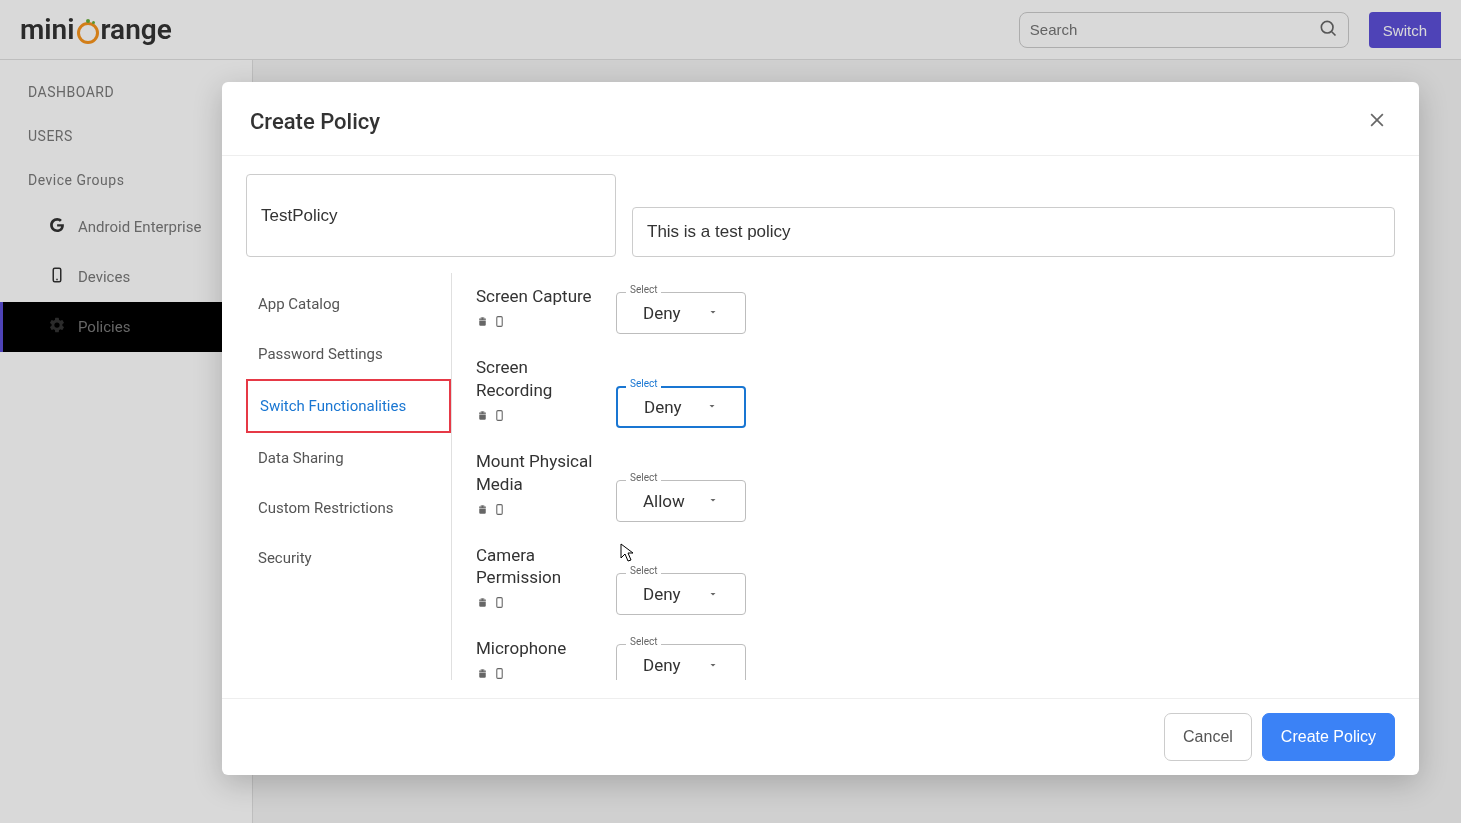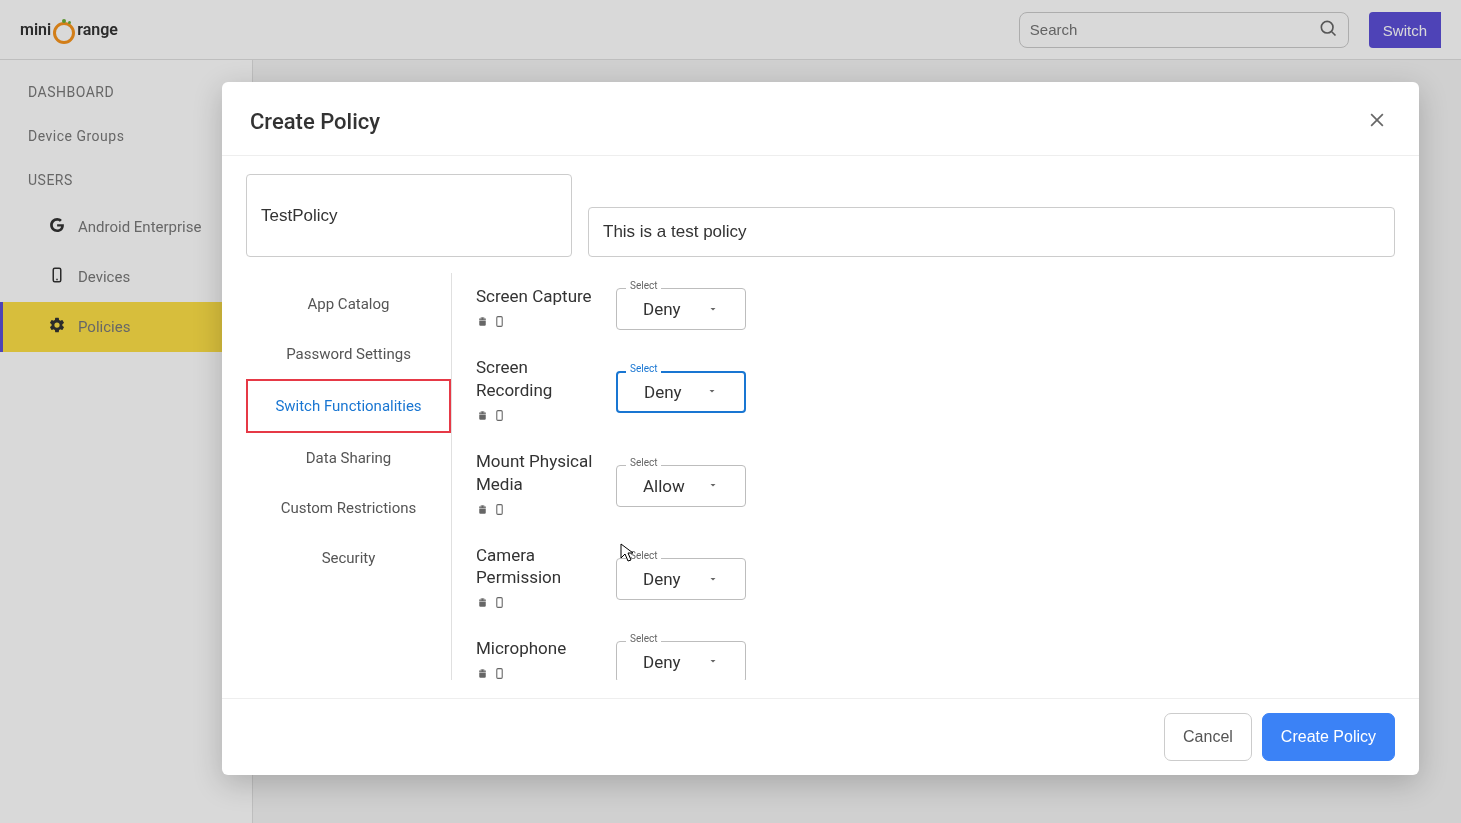--- a/index.html
+++ b/index.html
@@ -8,7 +8,7 @@
 .overlay { position: absolute; inset: 0; background: rgba(0,0,0,0.15); z-index: 10; }
 
 .topbar { height: 60px; background: #fff; display: flex; align-items: center; padding: 0 20px; border-bottom: 1px solid #e0e0e0; position: relative; }
-.logo { font-size: 16px; font-weight: 600; color: #333; display: flex; align-items: center; }
+.logo { font-size: 28px; font-weight: 600; color: #333; display: flex; align-items: center; }
 .logo-ring { display: inline-block; width: 22px; height: 22px; border: 3px solid #f7941d; border-radius: 50%; margin: 0 2px; position: relative; top: 3px; }
 .logo-ring::after { content: ''; position: absolute; top: -6px; left: 6px; width: 4px; height: 4px; background: #6aae3a; border-radius: 50%; }
 .logo-ring::before { content: ''; position: absolute; top: -4px; left: 12px; width: 3px; height: 3px; background: #6aae3a; border-radius: 50%; }

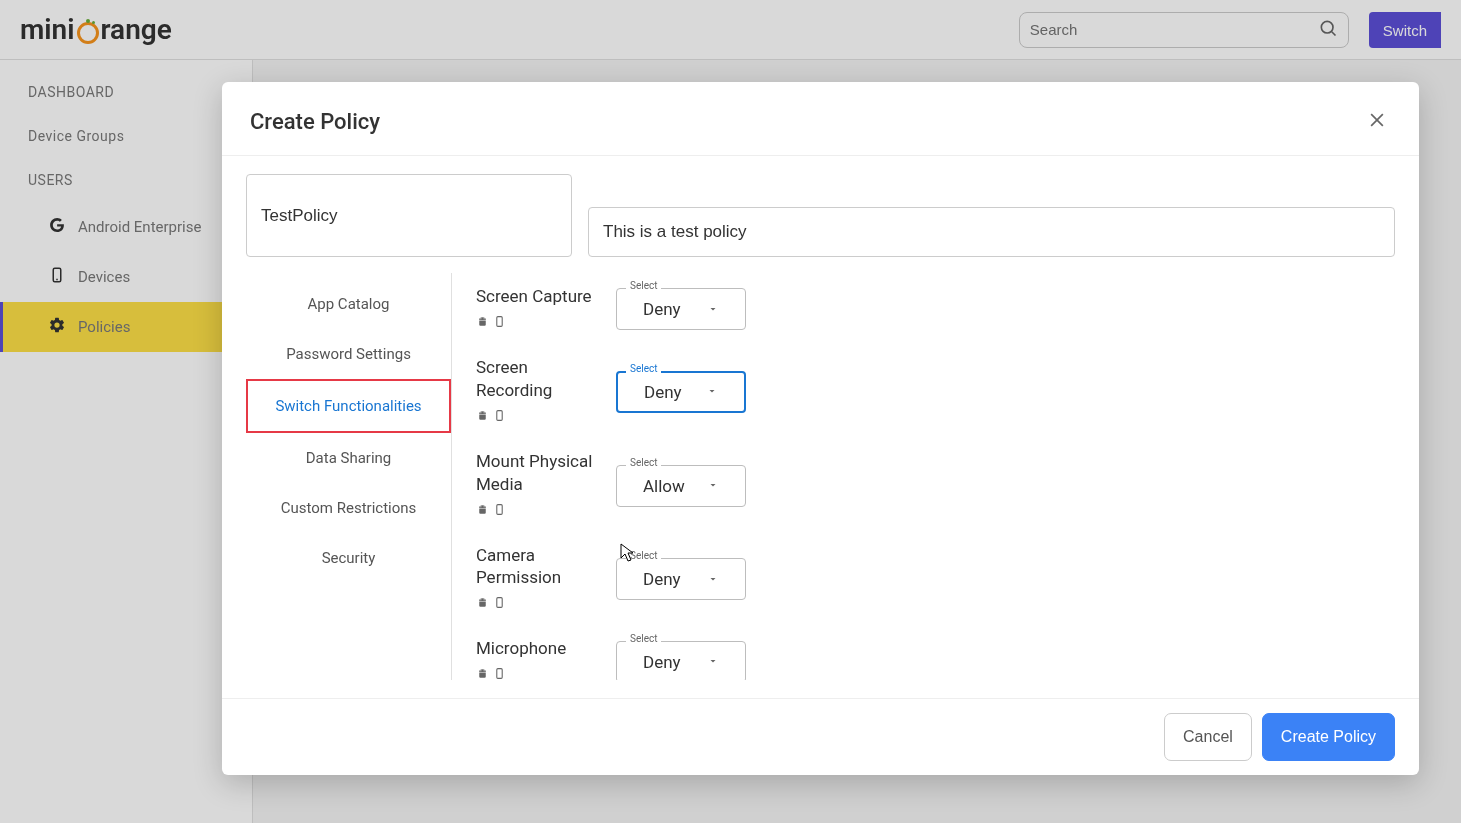--- a/index.html
+++ b/index.html
@@ -95,10 +95,10 @@
         <span>DASHBOARD</span>
       </div>
     <div class="sidebar-item section">
+        <span>USERS</span>
+      </div>
+    <div class="sidebar-item section">
         <span>Device Groups</span>
-      </div>
-    <div class="sidebar-item section">
-        <span>USERS</span>
       </div>
     <div class="sidebar-item sub">
       <span><svg viewBox="0 0 24 24" width="18" height="18">

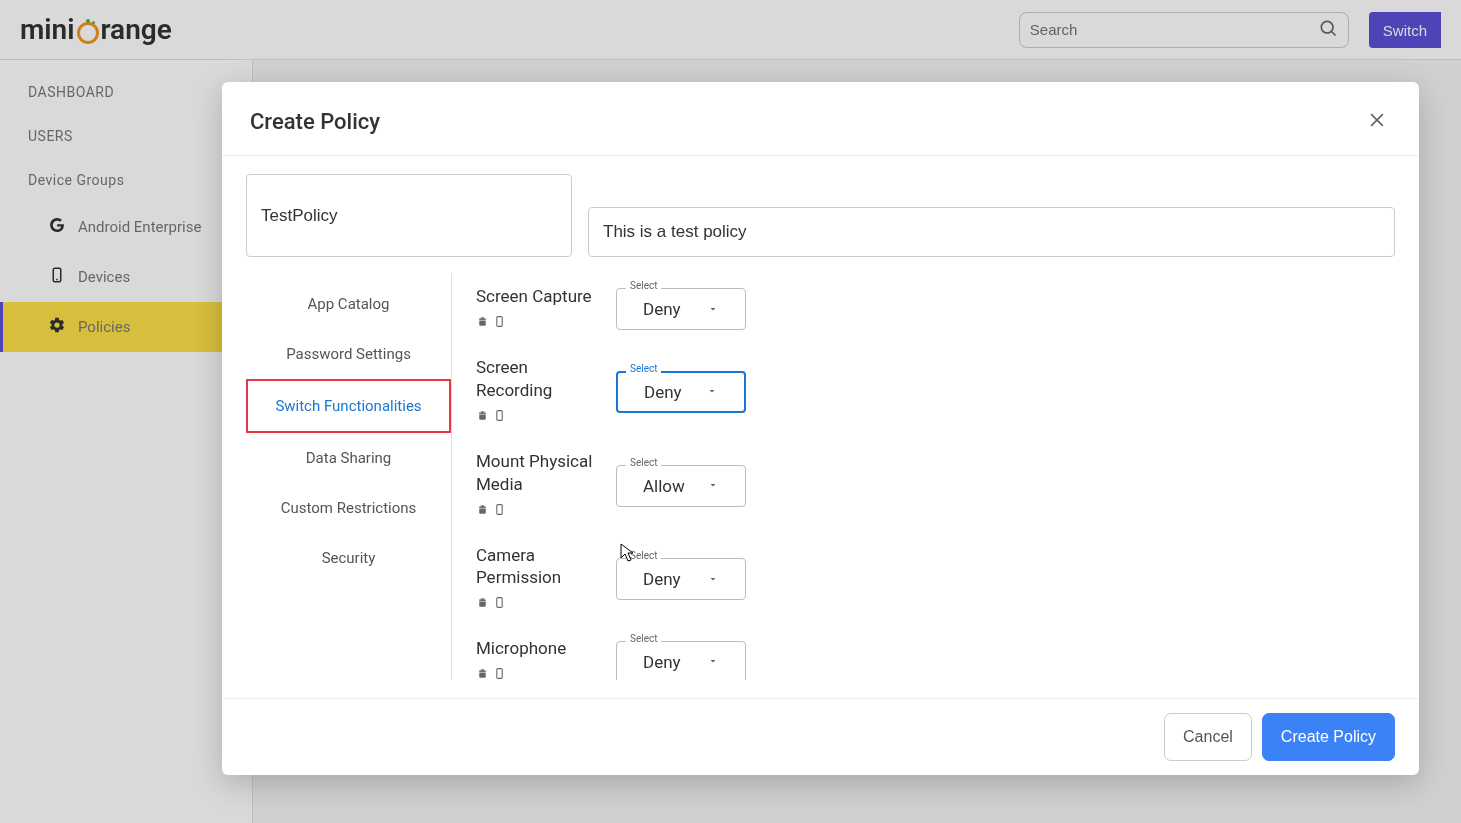--- a/index.html
+++ b/index.html
@@ -37,7 +37,7 @@
 .modal-body { flex: 1; padding: 18px 24px; display: flex; flex-direction: column; overflow: hidden; }
 .input-row { display: flex; gap: 16px; margin-bottom: 16px; }
 .text-input { border: 1px solid #ccc; border-radius: 4px; padding: 14px 14px; font-size: 17px; color: #333; outline: none; }
-.text-input.name { width: 326px; }
+.text-input.name { width: 370px; }
 .text-input.desc { flex: 1; margin-top: 33px; }
 
 .body-split { display: flex; flex: 1; overflow: hidden; }

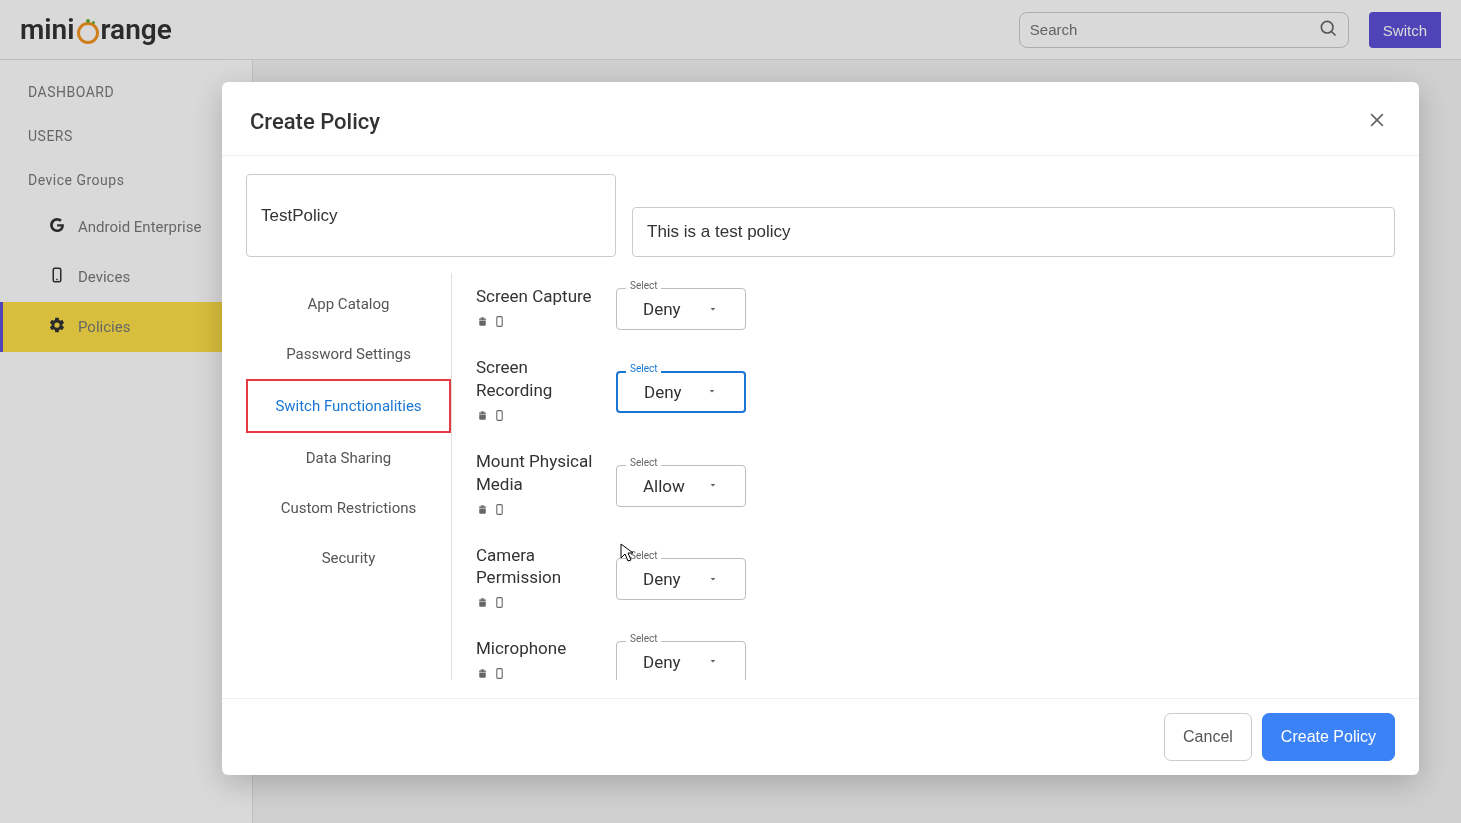--- a/index.html
+++ b/index.html
@@ -42,7 +42,7 @@
 
 .body-split { display: flex; flex: 1; overflow: hidden; }
 .tab-col { width: 206px; border-right: 1px solid #e0e0e0; padding-top: 6px; }
-.tab-item { padding: 16px 12px; text-align: center; color: #555; font-size: 15px; cursor: pointer; }
+.tab-item { padding: 16px 12px; color: #555; font-size: 15px; cursor: pointer; }
 .tab-item.active { border: 2px solid #e63946; color: #1976d2; }
 
 .settings-col { flex: 1; padding: 12px 24px; }

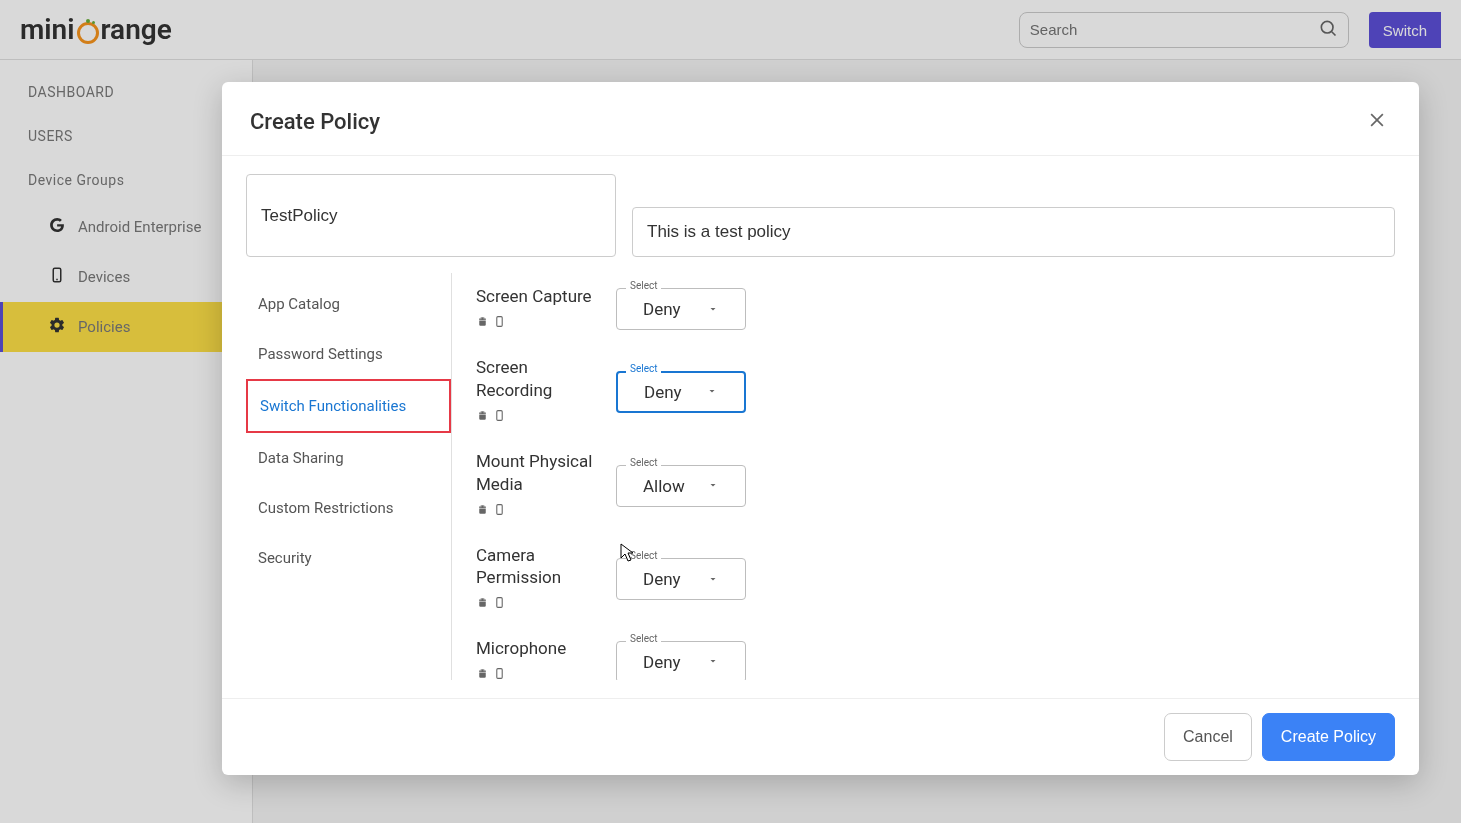--- a/index.html
+++ b/index.html
@@ -46,7 +46,7 @@
 .tab-item.active { border: 2px solid #e63946; color: #1976d2; }
 
 .settings-col { flex: 1; padding: 12px 24px; }
-.setting-row { display: flex; align-items: center; margin-bottom: 22px; gap: 12px; }
+.setting-row { display: flex; align-items: flex-end; margin-bottom: 22px; gap: 12px; }
 .setting-label { width: 128px; font-size: 17px; color: #333; line-height: 1.35; }
 .device-icons { display: flex; gap: 4px; margin-top: 3px; color: #666; }
 .device-icons svg { width: 13px; height: 13px; }

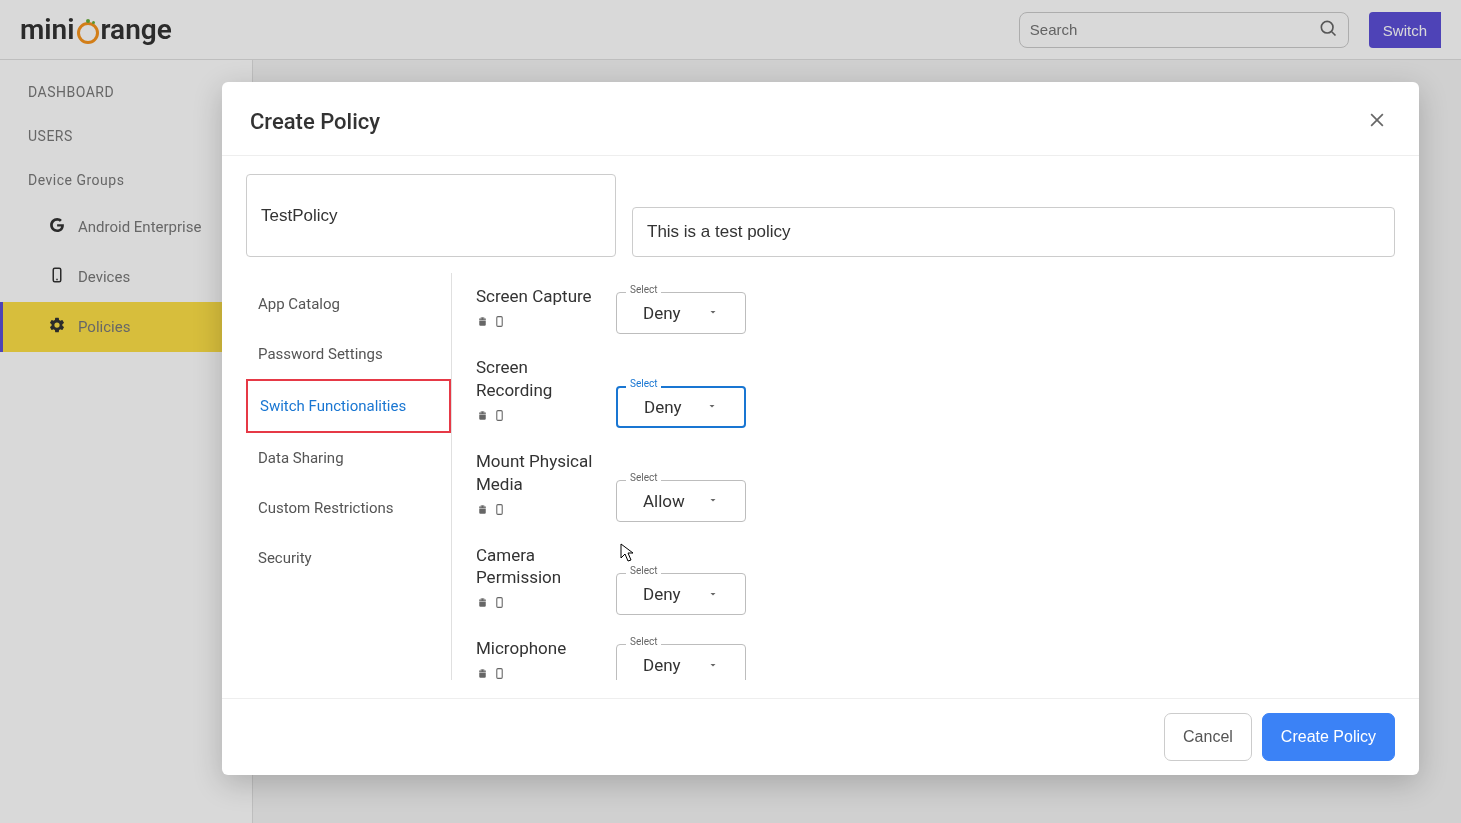--- a/index.html
+++ b/index.html
@@ -22,7 +22,7 @@
 .sidebar-item { padding: 14px 28px; color: #7a7a7a; font-size: 15px; cursor: pointer; display: flex; align-items: center; gap: 12px; }
 .sidebar-item.section { font-size: 14px; letter-spacing: 0.5px; }
 .sidebar-item.sub { padding-left: 48px; }
-.sidebar-item.active { background: #fde047; position: relative; }
+.sidebar-item.active { background: #000000; position: relative; }
 .sidebar-item.active::before { content:''; position: absolute; left:0; top:0; bottom:0; width:3px; background:#5c4fd8; }
 .sidebar-item svg, .sidebar-item .icon-ph { width: 18px; height: 18px; color: #555; }
 

